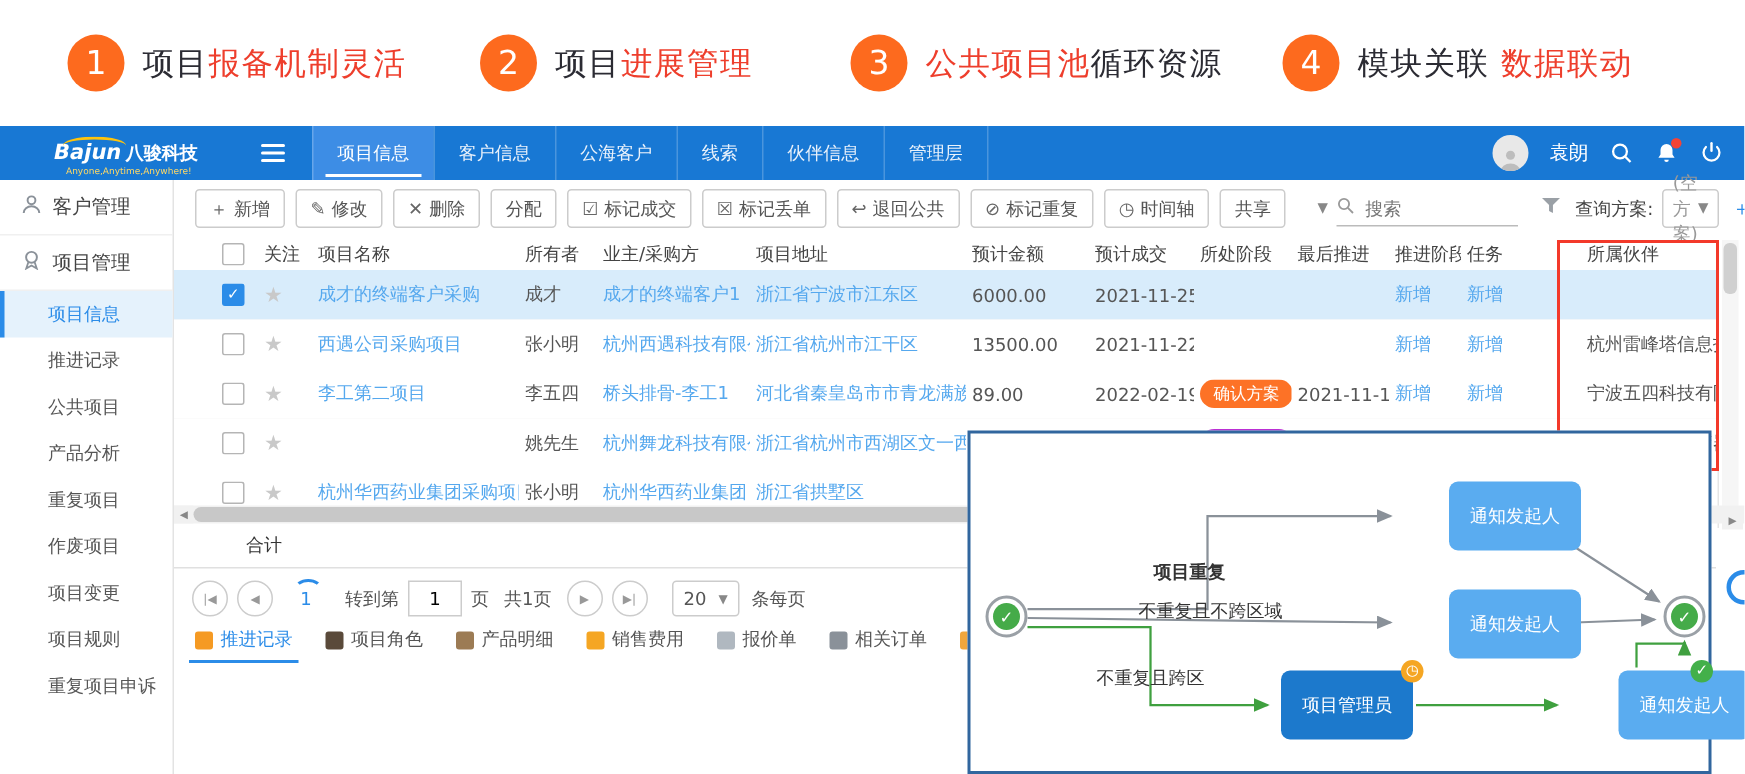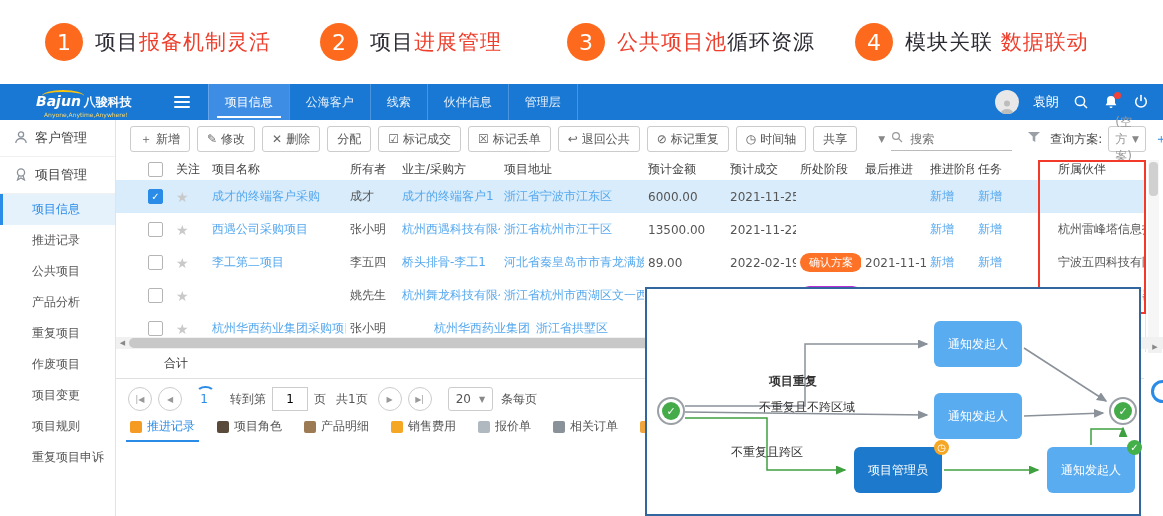--- a/index.html
+++ b/index.html
@@ -146,6 +146,7 @@
     </div>
   <div class="navtabs">
       <div class="navtab active">项目信息</div>
+      <div class="navtab">客户信息</div>
       <div class="navtab">公海客户</div>
       <div class="navtab">线索</div>
       <div class="navtab">伙伴信息</div>

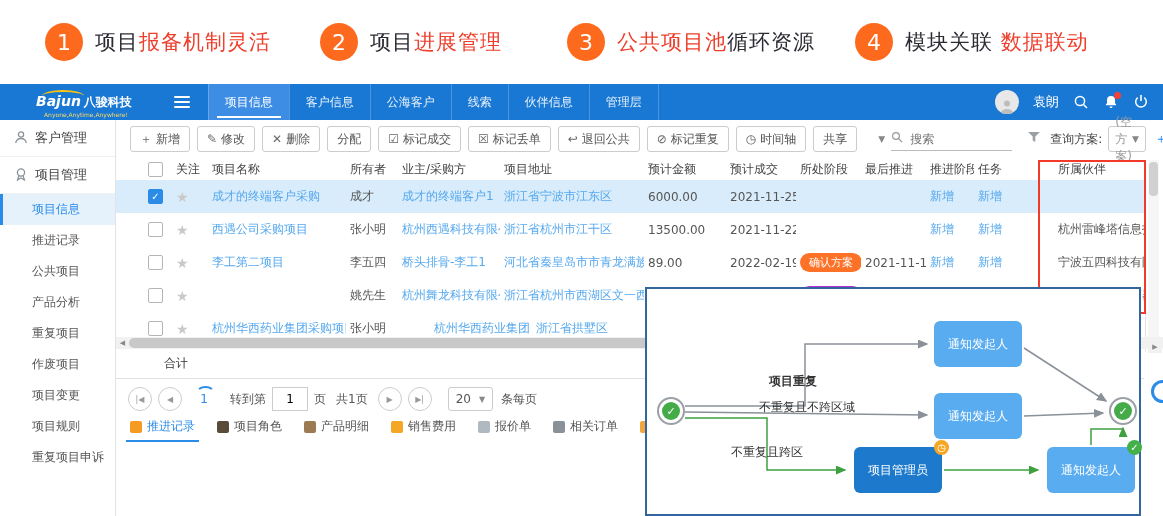--- a/index.html
+++ b/index.html
@@ -364,7 +364,7 @@
         <div class="cell" style="flex-basis: 36px;"><span class="star">★</span></div>
         <div class="cell" style="flex-basis: 138px;"><a>杭州华西药业集团采购项目</a></div>
         <div class="cell" style="flex-basis: 52px;">张小明</div>
-        <div class="cell" style="flex-basis: 102px; margin-left: 32px;"><a>杭州华西药业集团</a></div>
+        <div class="cell" style="flex-basis: 102px;"><a>杭州华西药业集团</a></div>
         <div class="cell" style="flex-basis: 144px;"><a>浙江省拱墅区</a></div>
         <div class="cell" style="flex-basis: 82px;"></div>
         <div class="cell" style="flex-basis: 70px;"></div>

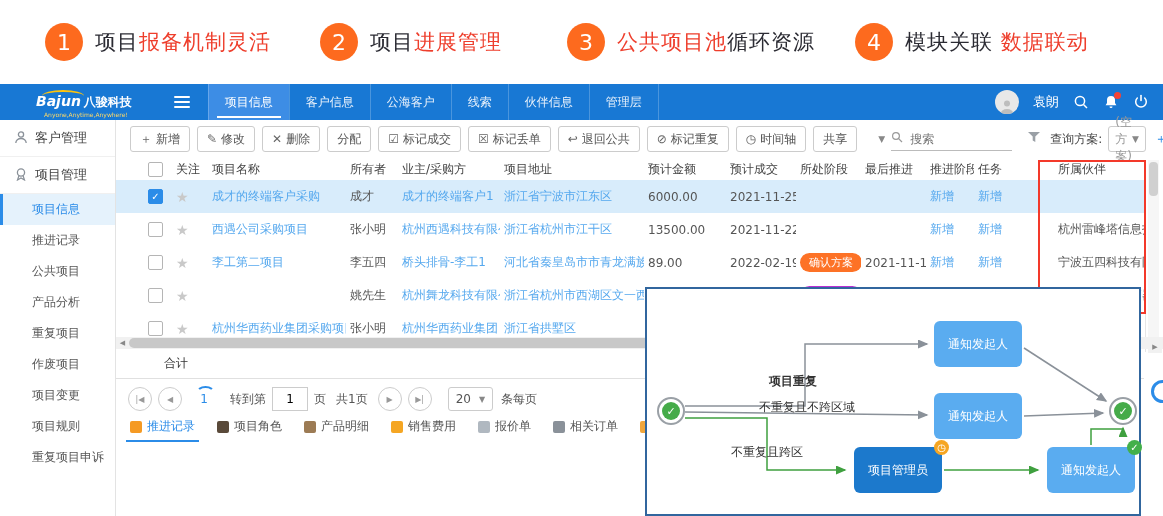--- a/index.html
+++ b/index.html
@@ -101,7 +101,7 @@
   .flow{position:absolute;left:645px;top:287px;width:492px;height:225px;background:#fff;border:2px solid #31669e;z-index:5;}
   .fnode{position:absolute;width:88px;height:46px;border-radius:6px;color:#fff;font-size:12px;
          display:flex;align-items:center;justify-content:center;cursor:pointer;}
-  .fnode.light{background:#5aacf0;}
+  .fnode.light{background:#5aacf0;margin-left:32px;}
   .fnode.dark{background:#1c79cc;}
   .fbadge{position:absolute;width:15px;height:15px;border-radius:50%;color:#fff;font-size:10px;
           display:flex;align-items:center;justify-content:center;z-index:6;}

